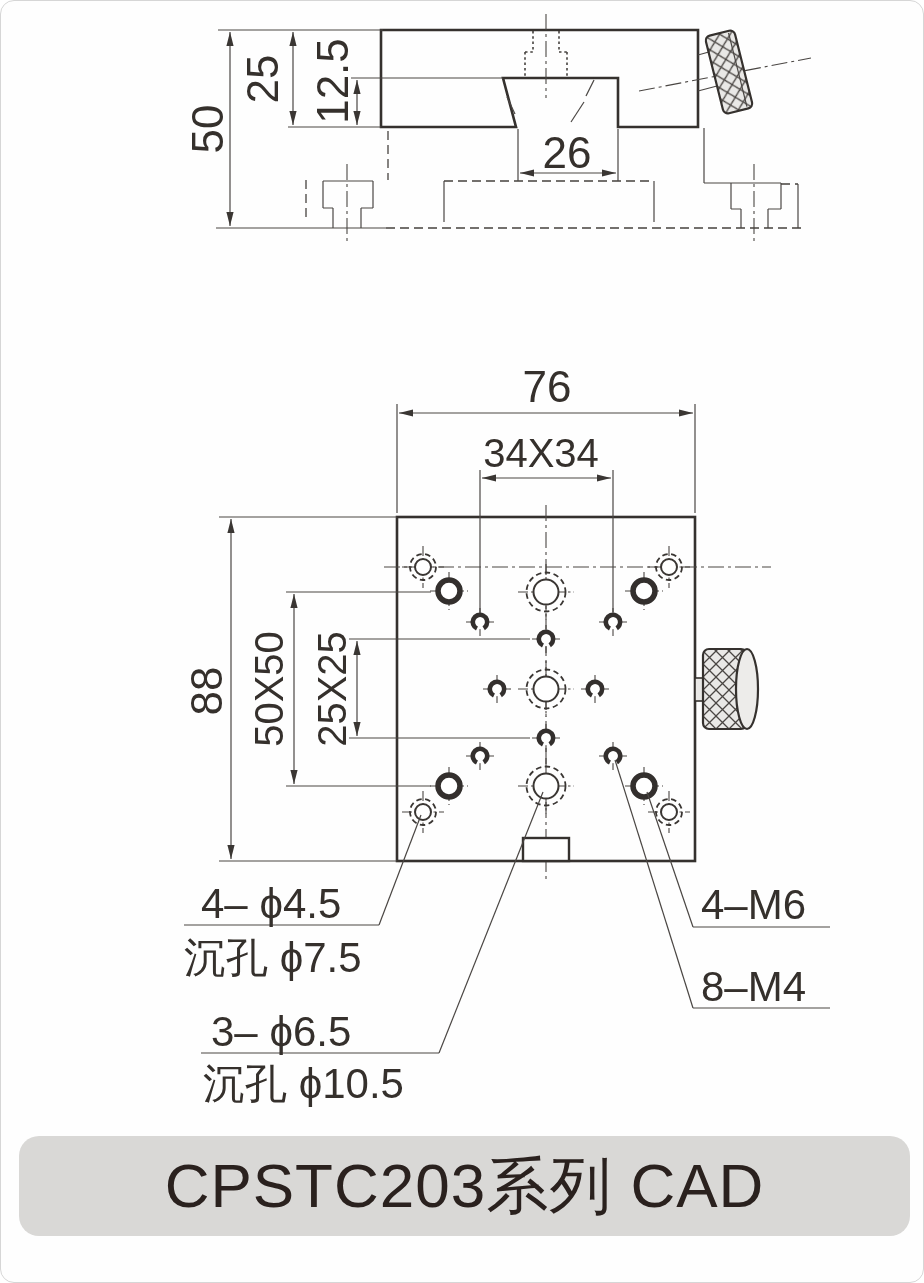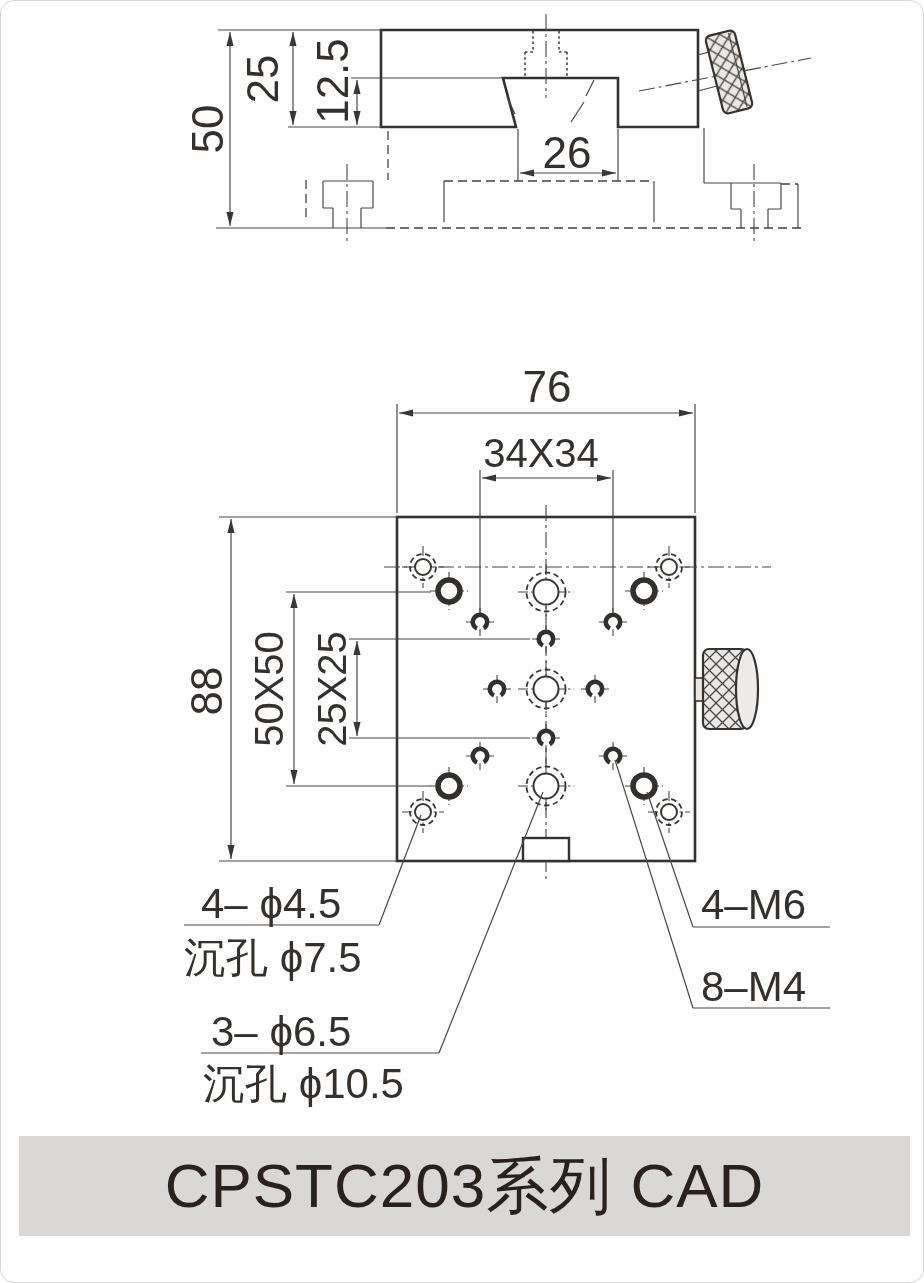--- a/index.html
+++ b/index.html
@@ -19,7 +19,7 @@
   .dimtxt2{font-size:40px;}
   .callout{font-size:42px;}
   .title-bar{position:absolute;left:18px;top:1135px;width:891px;height:100px;
-             background:#d9d8d6;display:flex;align-items:center;justify-content:center;}
+             background:#d9d8d6;display:flex;align-items:center;justify-content:center;border-radius:20px;}
   .title-bar span{font-size:62px;color:#2a211e;letter-spacing:1px;white-space:nowrap;}
 </style>
 </head>

